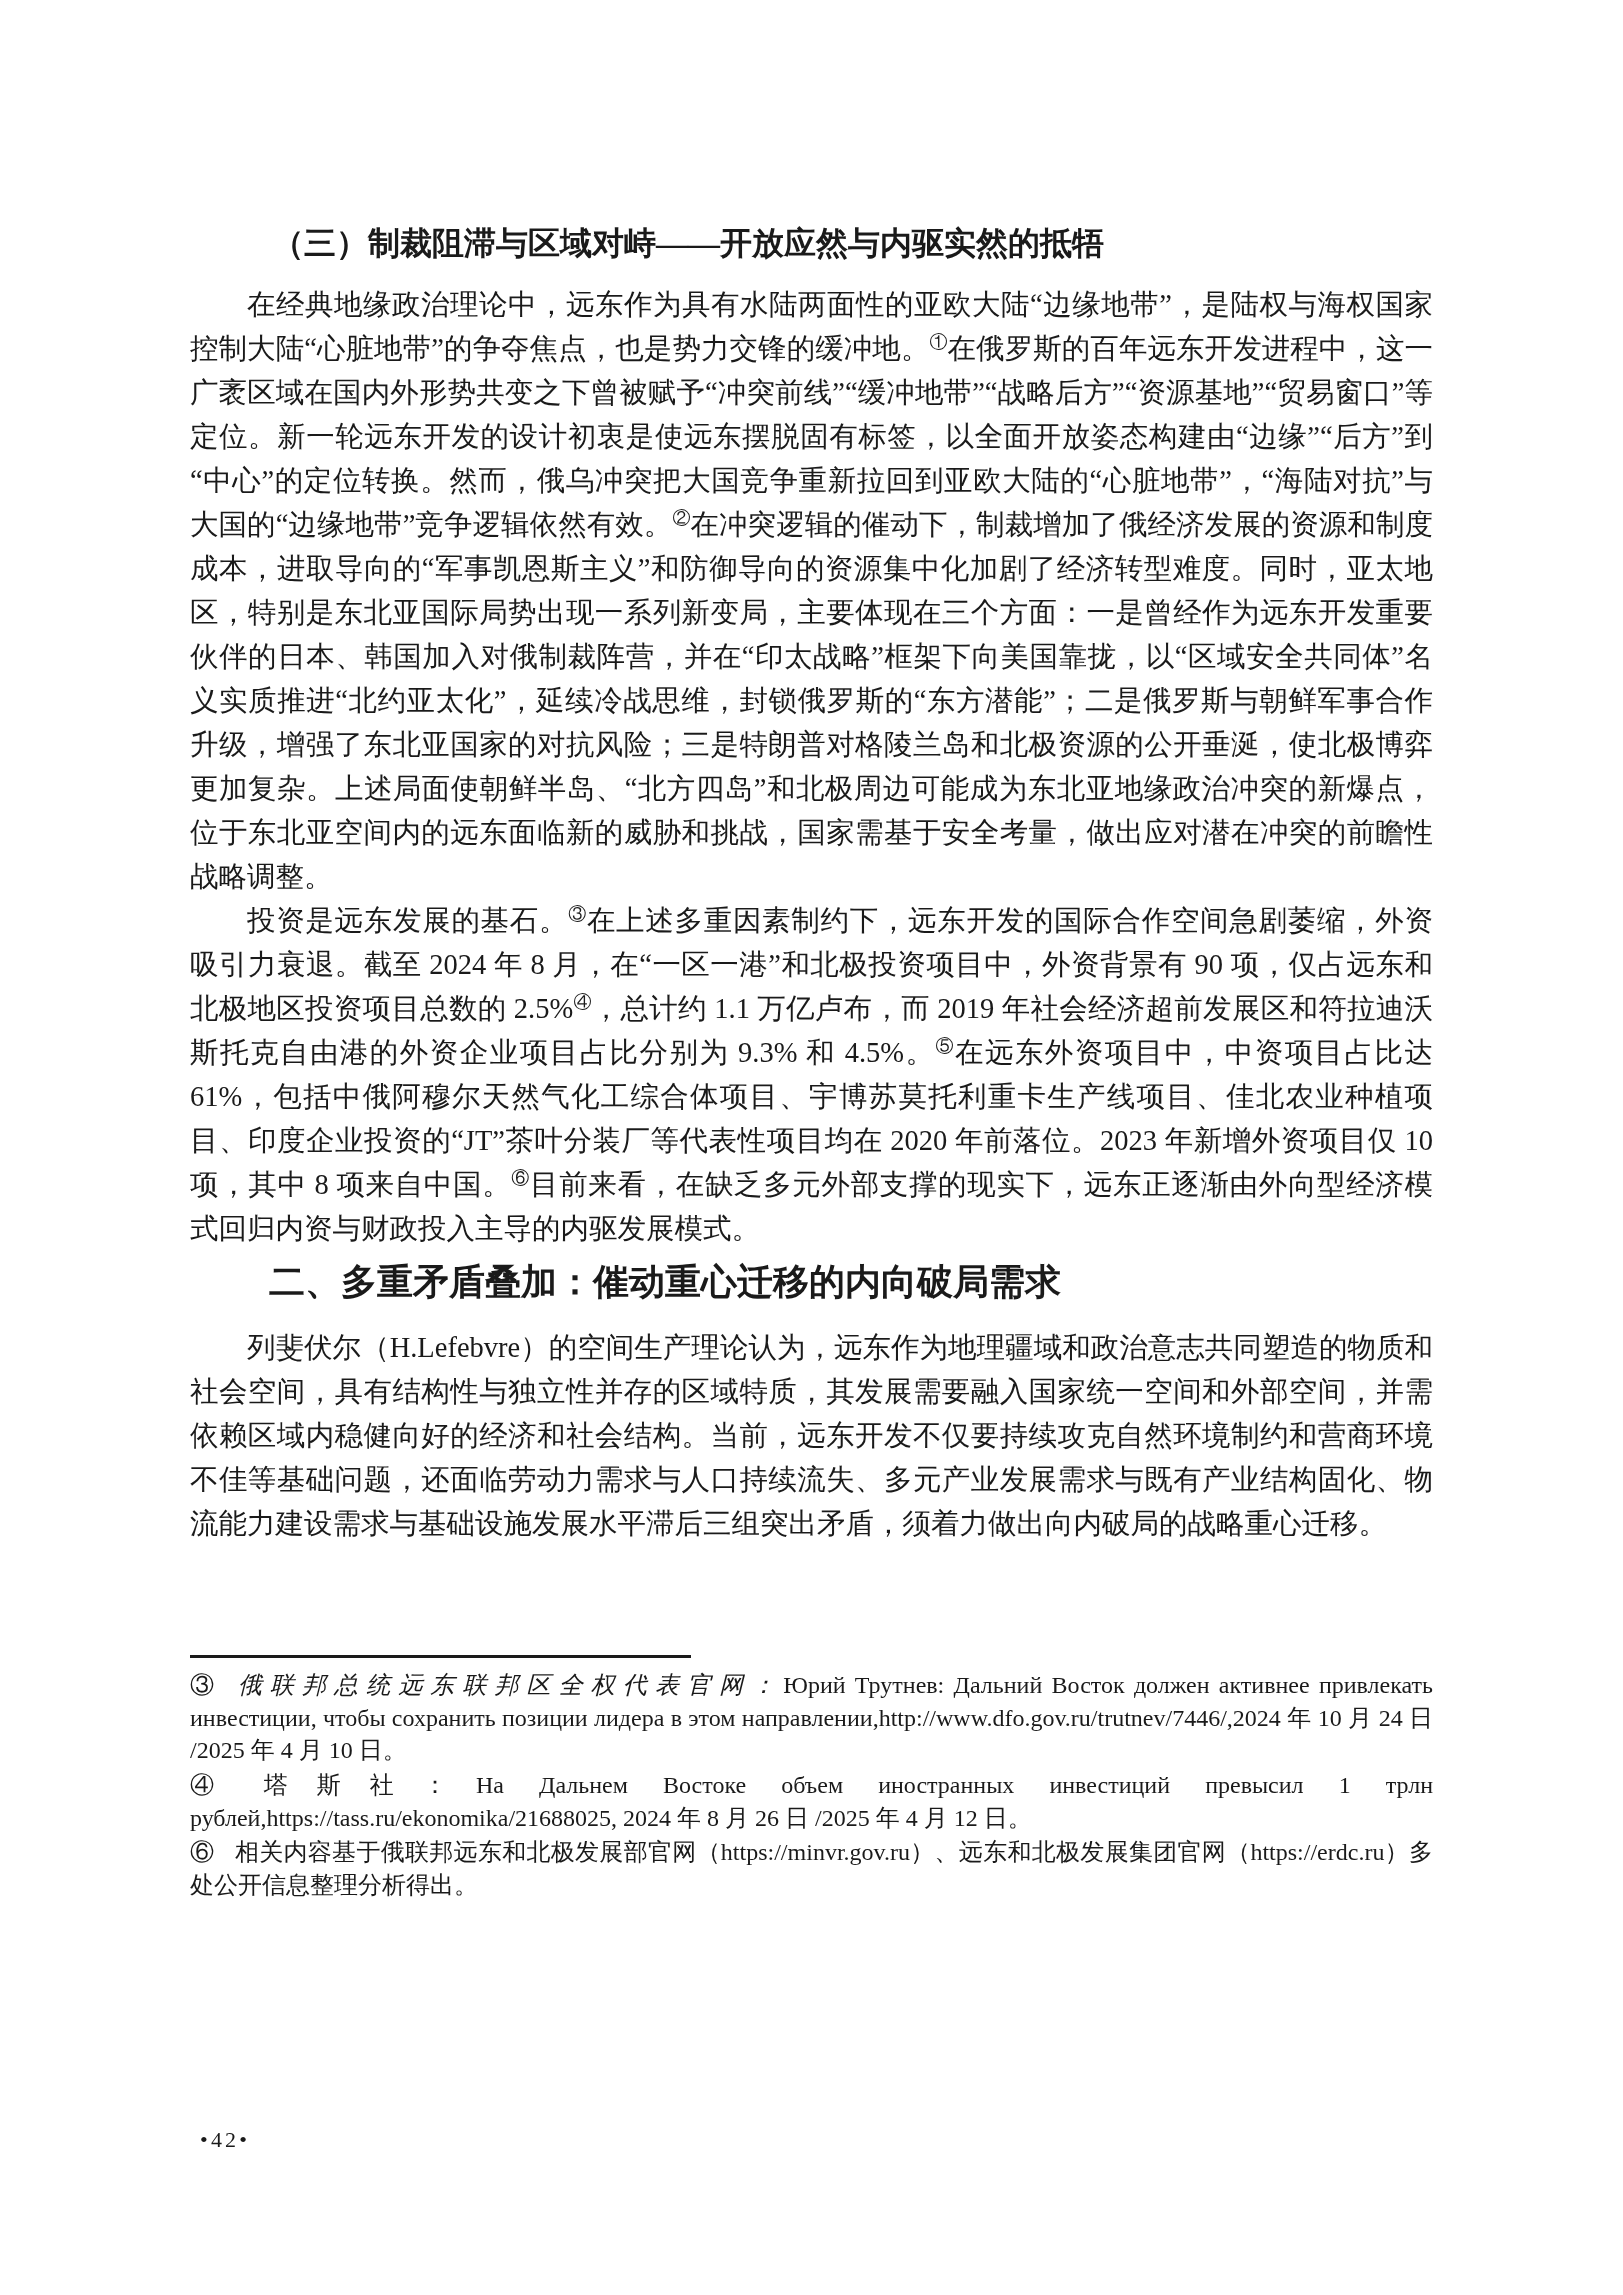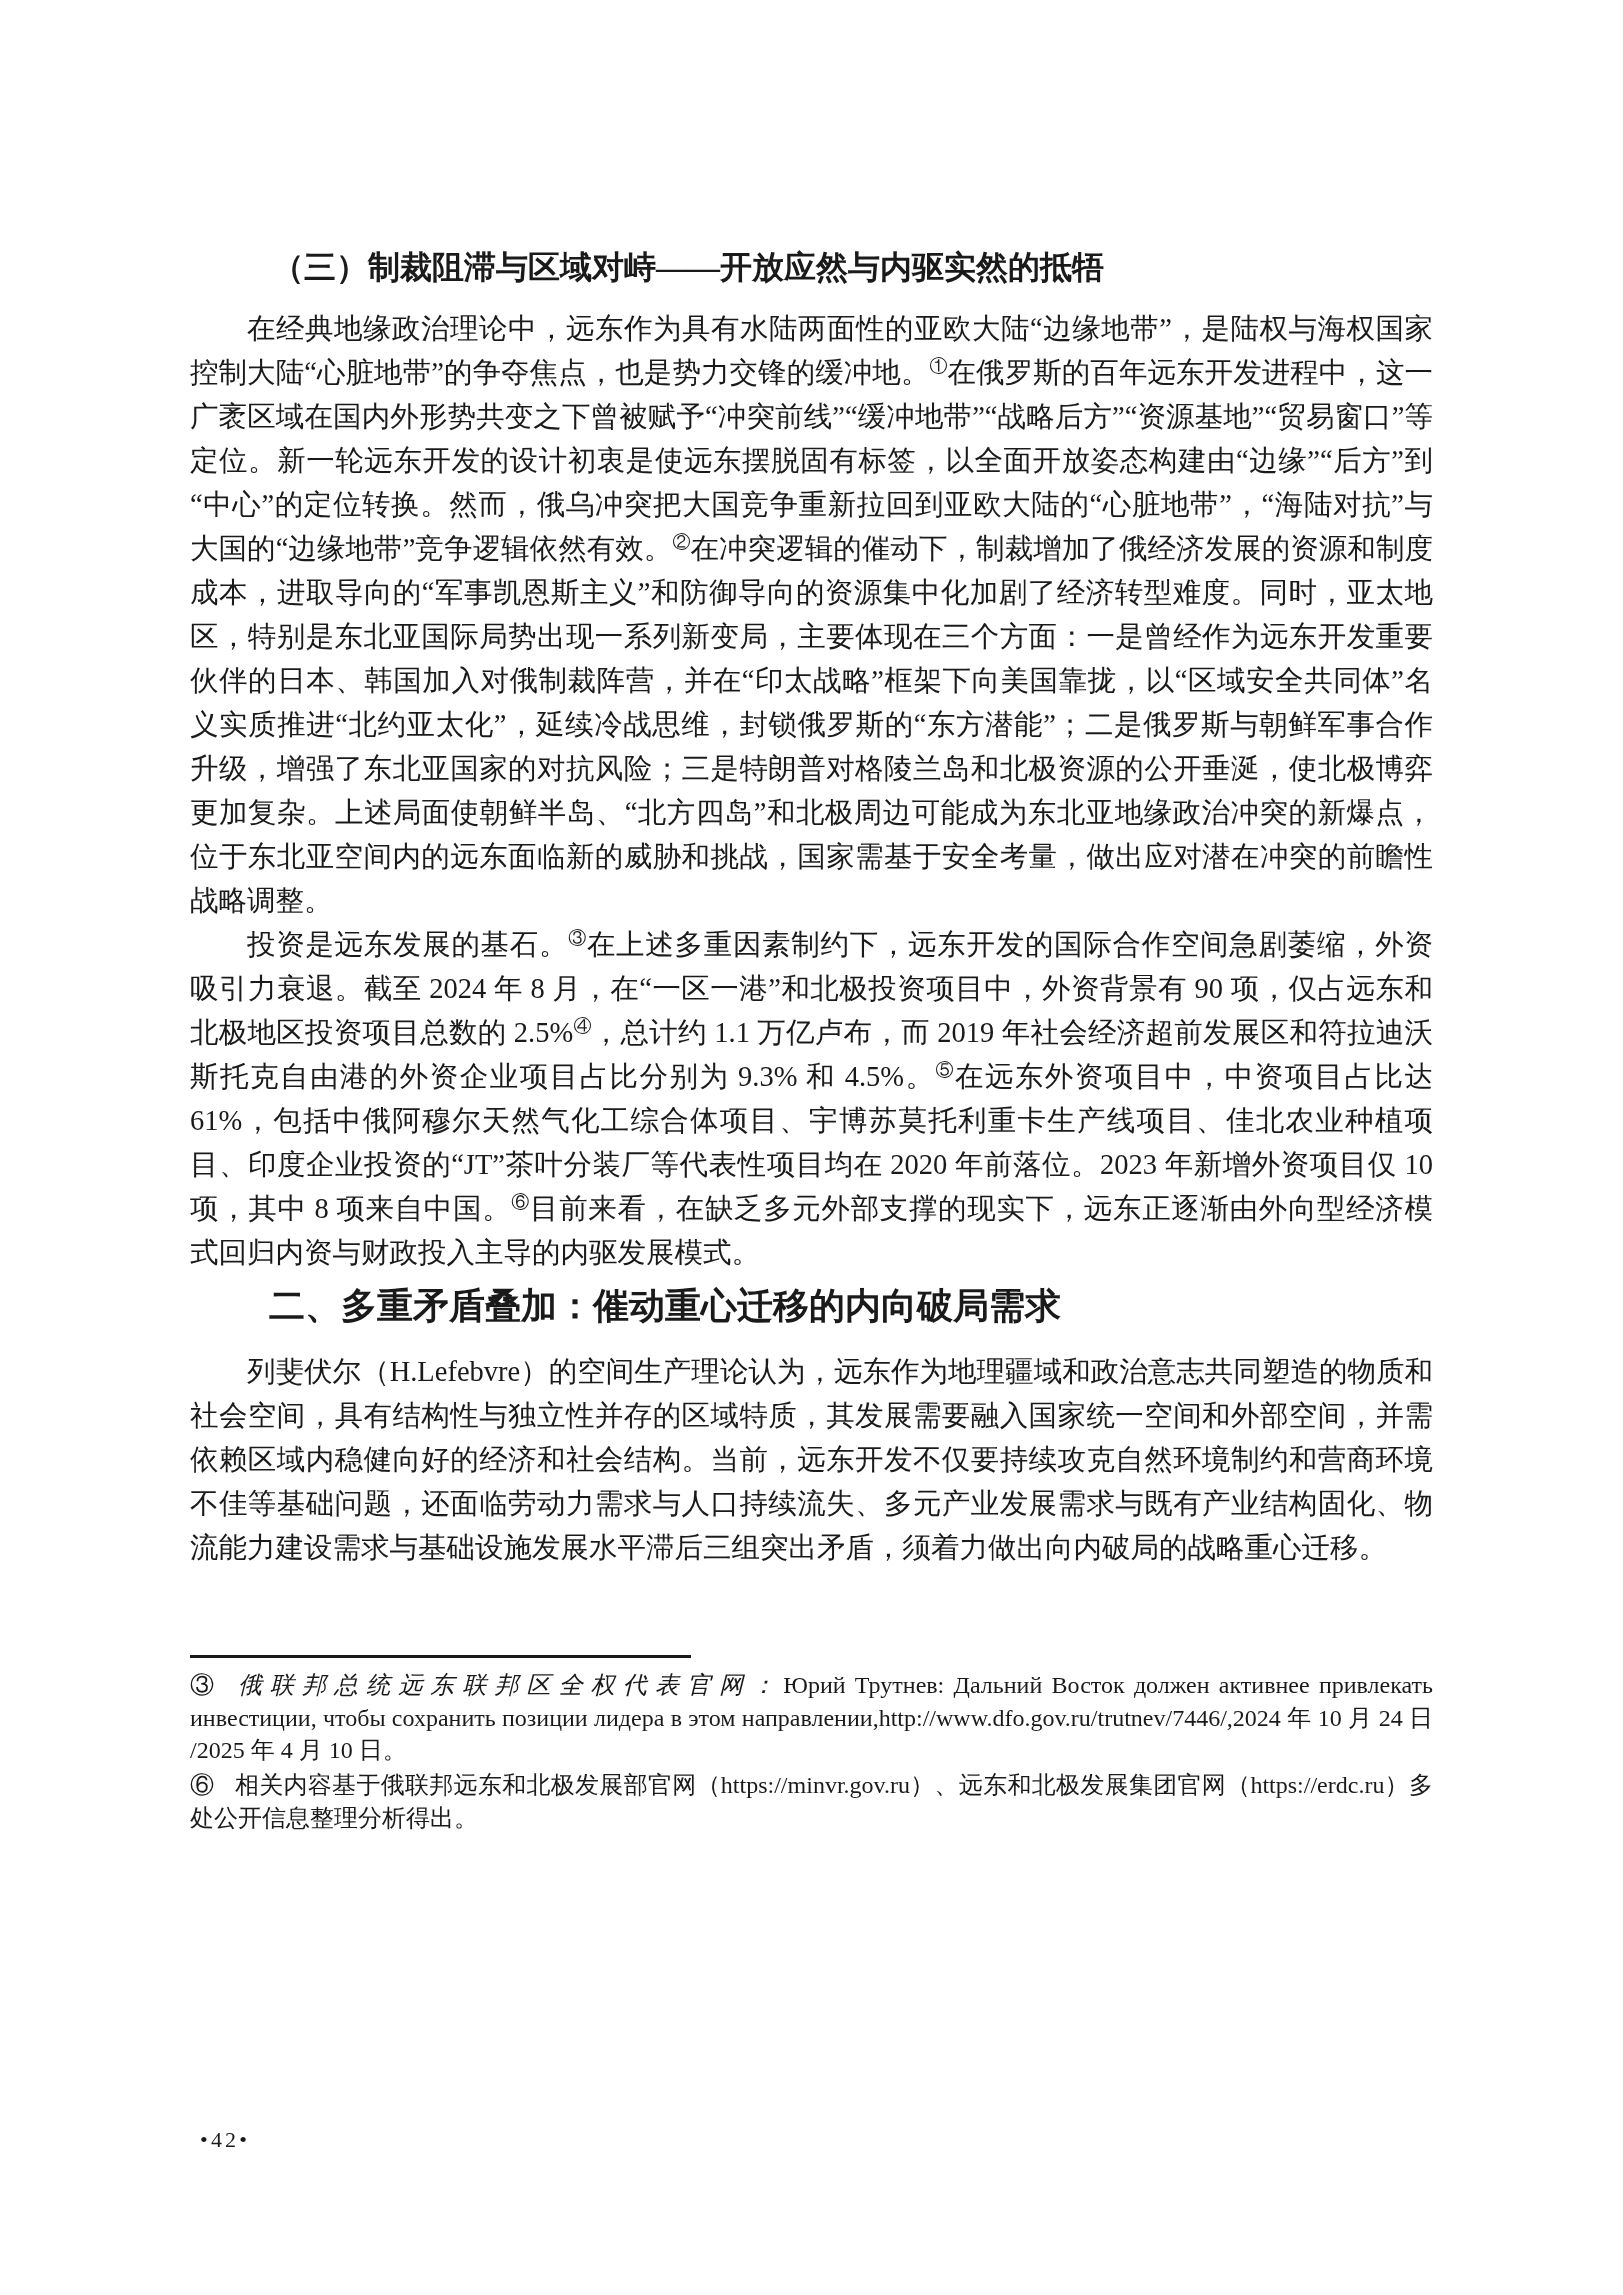--- a/index.html
+++ b/index.html
@@ -12,7 +12,7 @@
     font-family:"Liberation Serif","DejaVu Serif",serif;
     color:#1a1a1a;
   }
-  .content { position:absolute; left:190px; top:0; width:1243px;margin-top:24px; }
+  .content { position:absolute; left:190px; top:0; width:1243px; }
 
   .subheading {
     margin-top:224px;

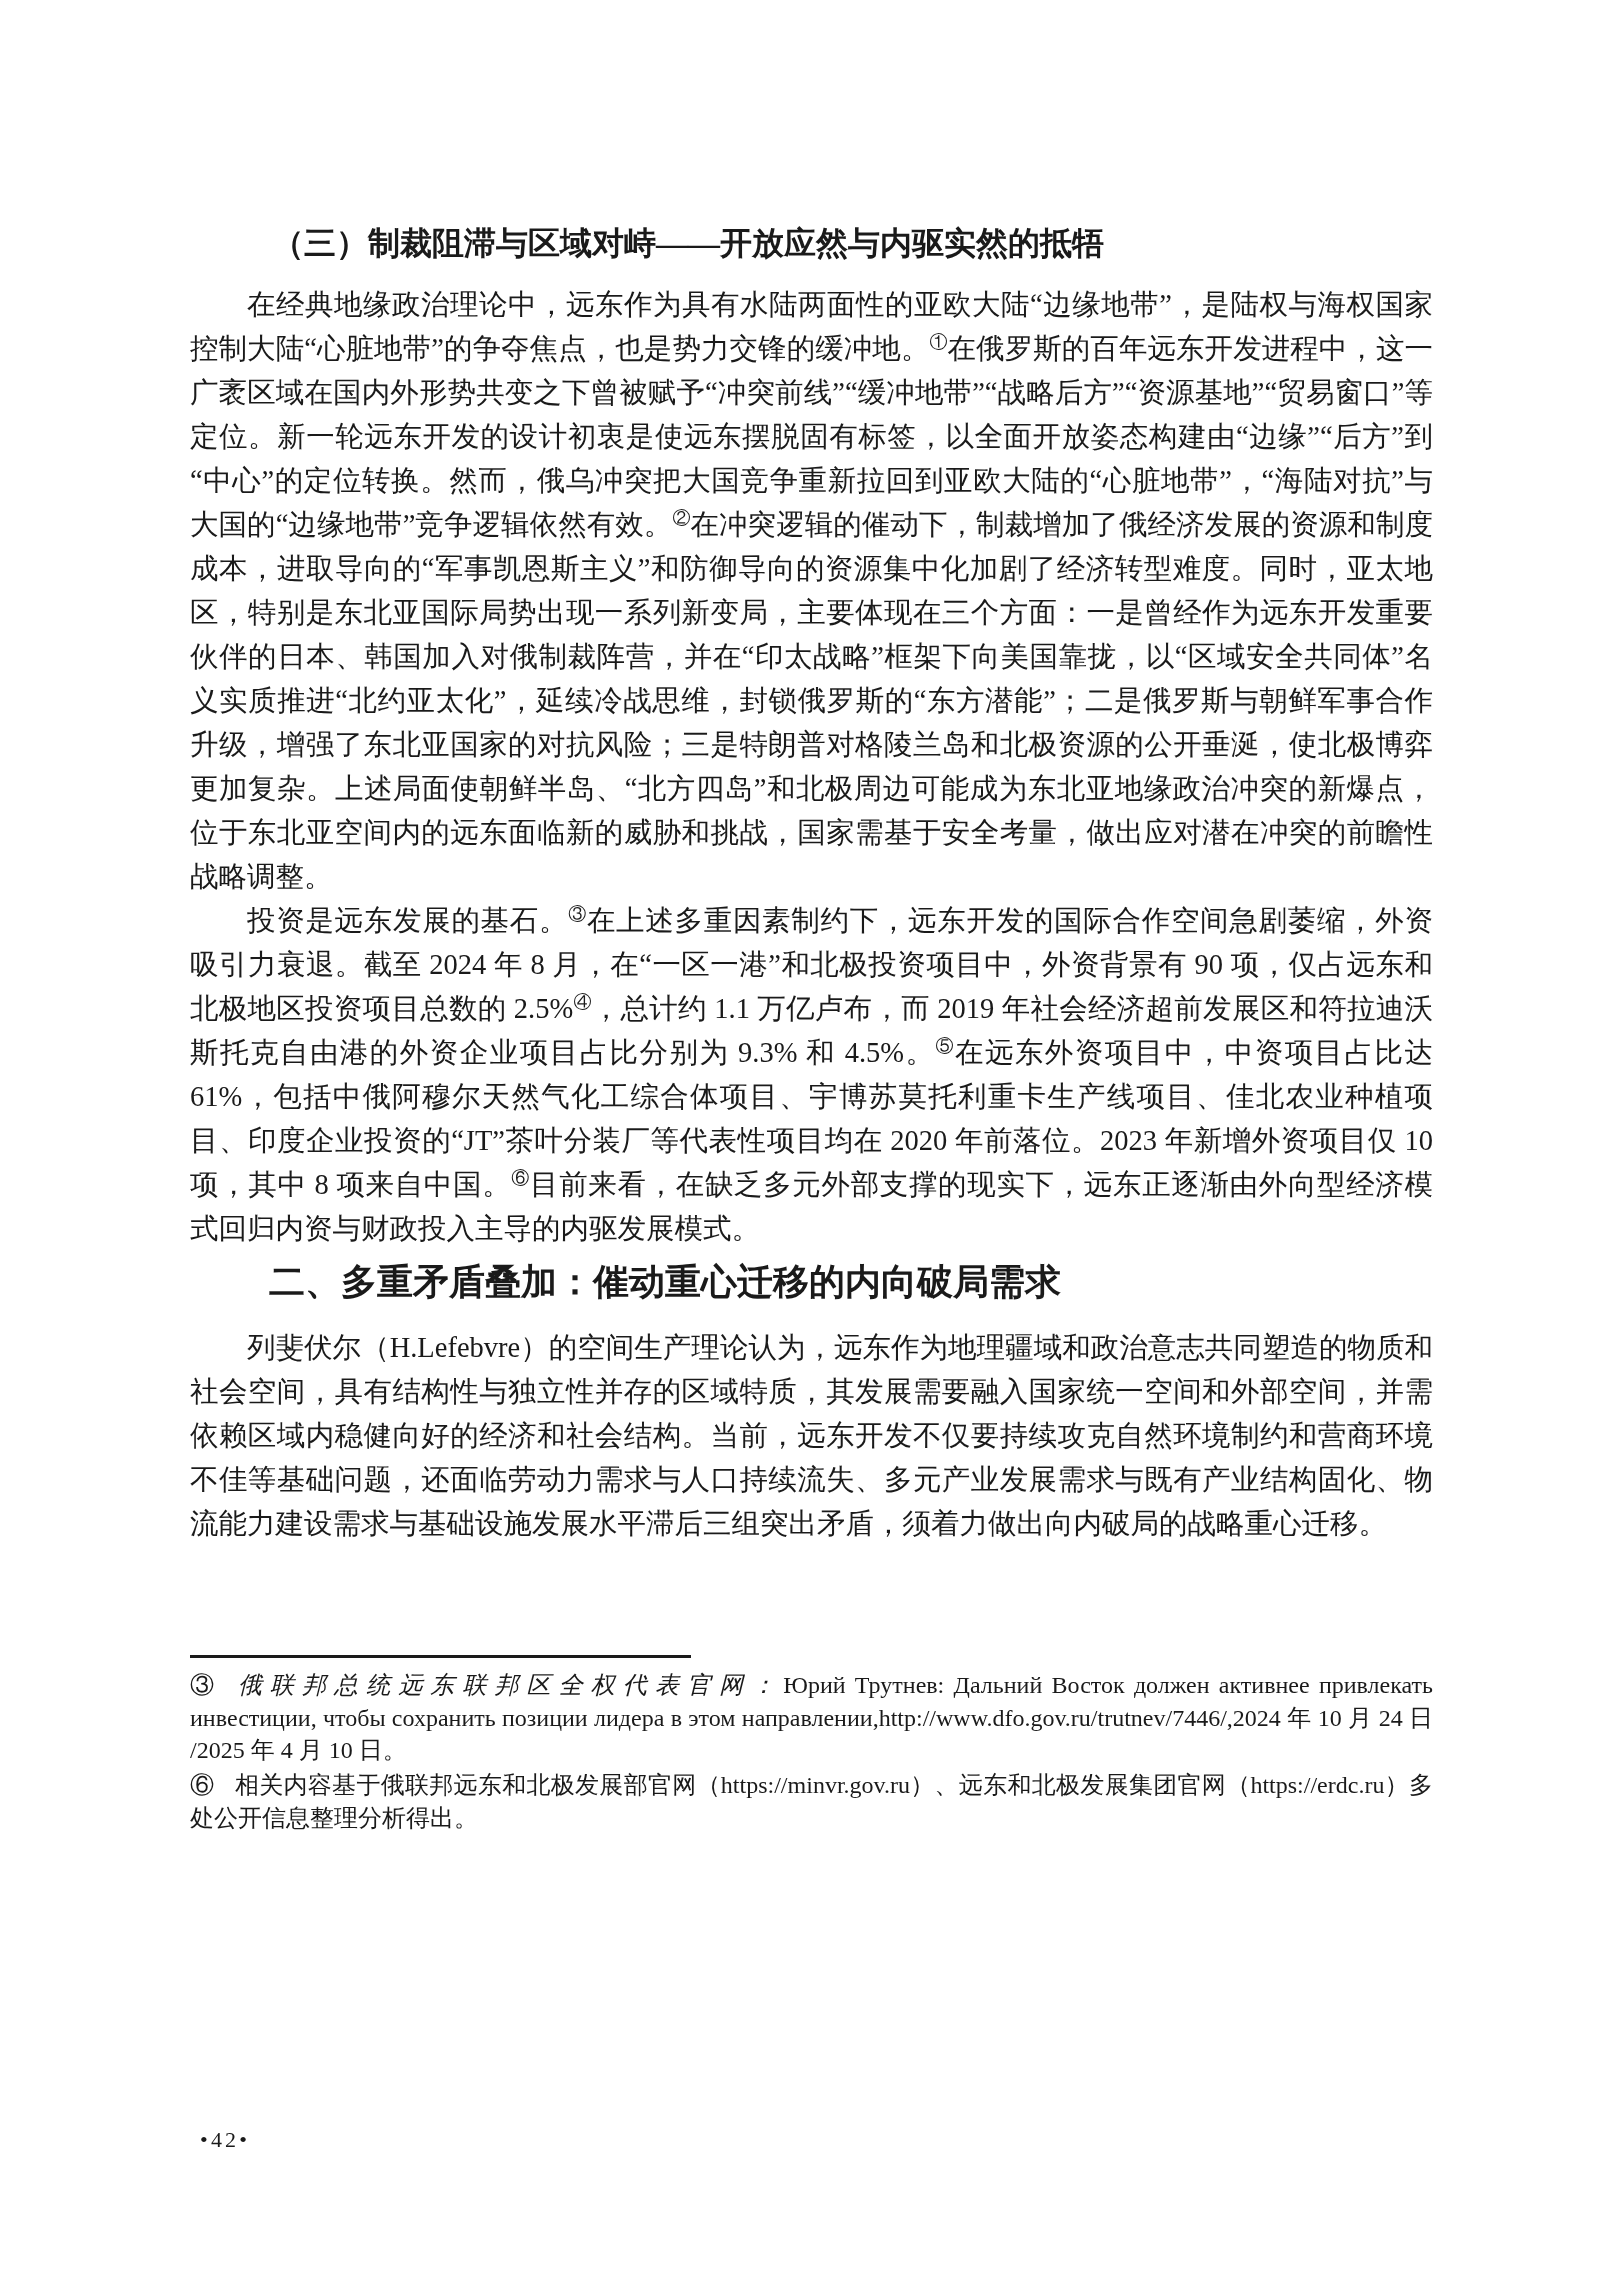--- a/index.html
+++ b/index.html
@@ -73,6 +73,7 @@
     <div class="fn-rule"></div>
     <div class="fn-list">
         <div class="footnote"><span class="fn-marker">③</span><span class="spaced">俄联邦总统远东联邦区全权代表官网：</span><span class="">Юрий Трутнев: Дальний Восток должен активнее привлекать инвестиции, чтобы сохранить позиции лидера в этом направлении,http://www.dfo.gov.ru/trutnev/7446/,2024 年 10 月 24 日 /2025 年 4 月 10 日。</span></div>
+        <div class="footnote"><span class="fn-marker">④</span><span class="">塔斯社：На Дальнем Востоке объем иностранных инвестиций превысил 1 трлн рублей,https://tass.ru/ekonomika/21688025, 2024 年 8 月 26 日 /2025 年 4 月 12 日。</span></div>
         <div class="footnote"><span class="fn-marker">⑥</span><span class="">相关内容基于俄联邦远东和北极发展部官网（https://minvr.gov.ru）、远东和北极发展集团官网（https://erdc.ru）多处公开信息整理分析得出。</span></div>
       </div>
   </div>

